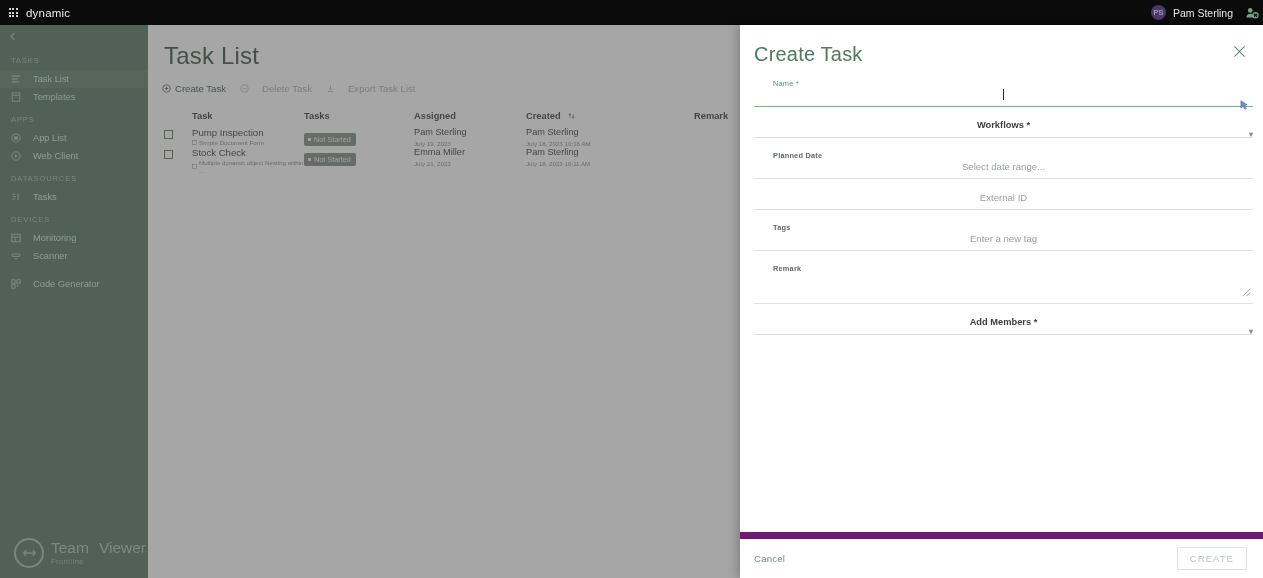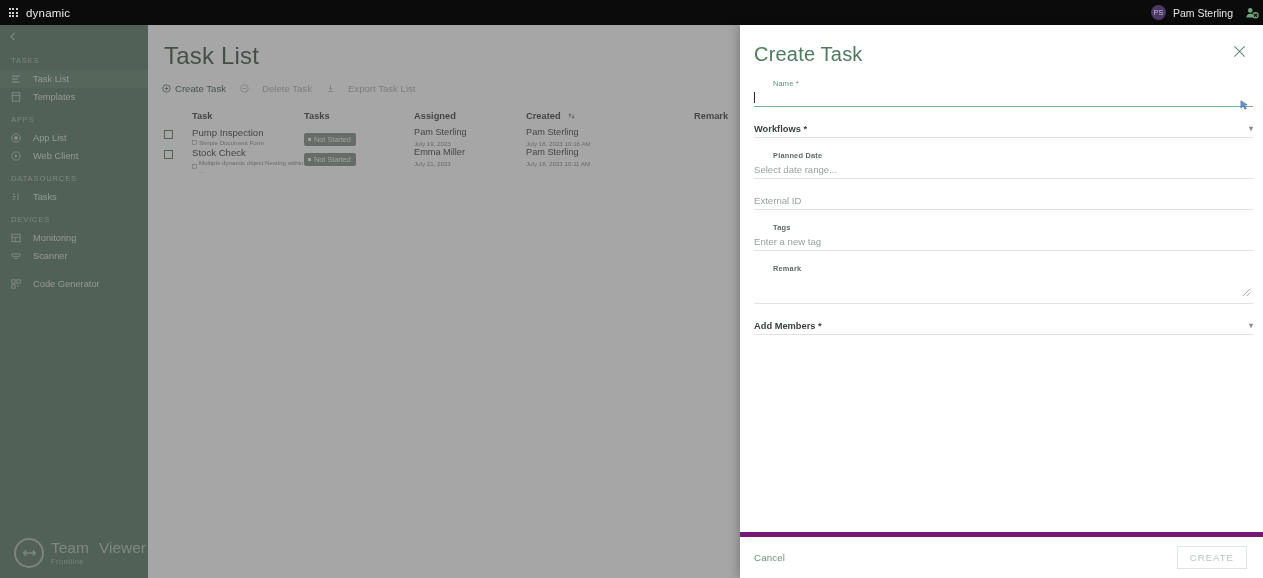--- a/index.html
+++ b/index.html
@@ -122,7 +122,7 @@
   .f-label.accent{ color:#5e9370; font-weight:normal; }
   .f-line{
     height:18px; border-bottom:1px solid #e2e2e2; display:flex; align-items:center;
-    font-size:9.6px; color:#9aa0a0;
+    font-size:9.6px; color:#9aa0a0;flex-direction:column;
   }
   .f-line.focused{ border-bottom:1px solid #77b389; }
   .f-line.labelled{ font-size:9.3px; color:#3a3f3c; font-weight:bold;}

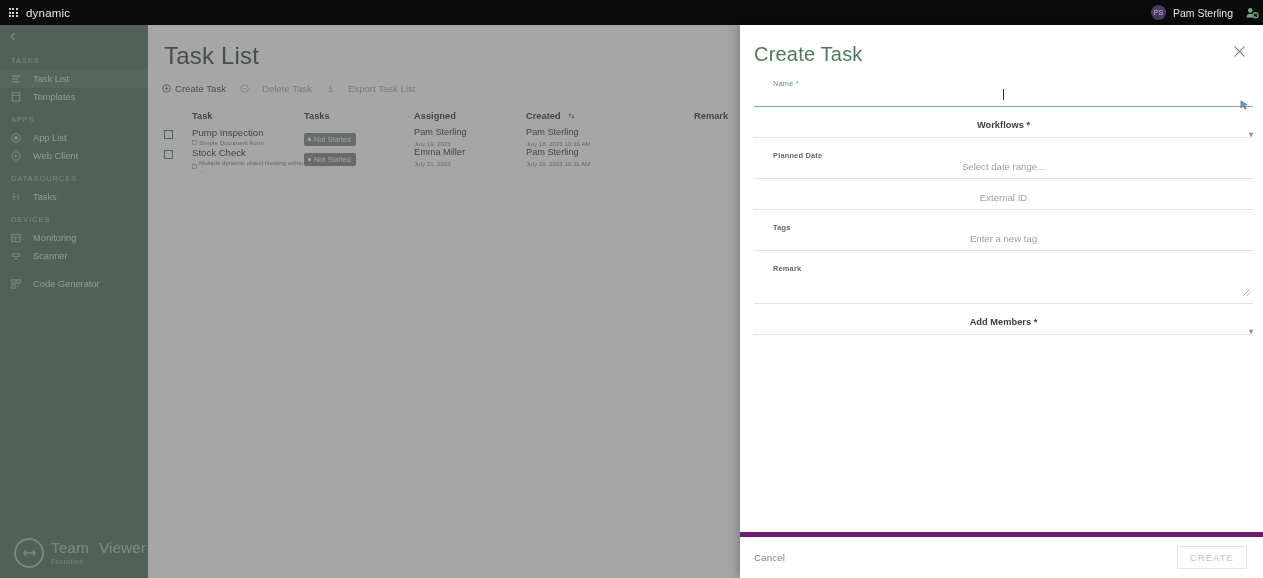--- a/index.html
+++ b/index.html
@@ -136,7 +136,7 @@
   .resize-ico{ position:absolute; right:2px; bottom:2px; color:#8e9491; }
   .remark-box{ height:30px; border-bottom:1px solid #e2e2e2; position:relative;}
   .dr-foot{
-    height:46px; border-top:5px solid #701a75; display:flex; align-items:center;
+    height:46px; border-top:7px solid #701a75; display:flex; align-items:center;
     padding:0 16px 0 14px;
   }
   .btn-cancel{ font-size:9.6px; color:#6f8e79; cursor:pointer; letter-spacing:.2px;}

